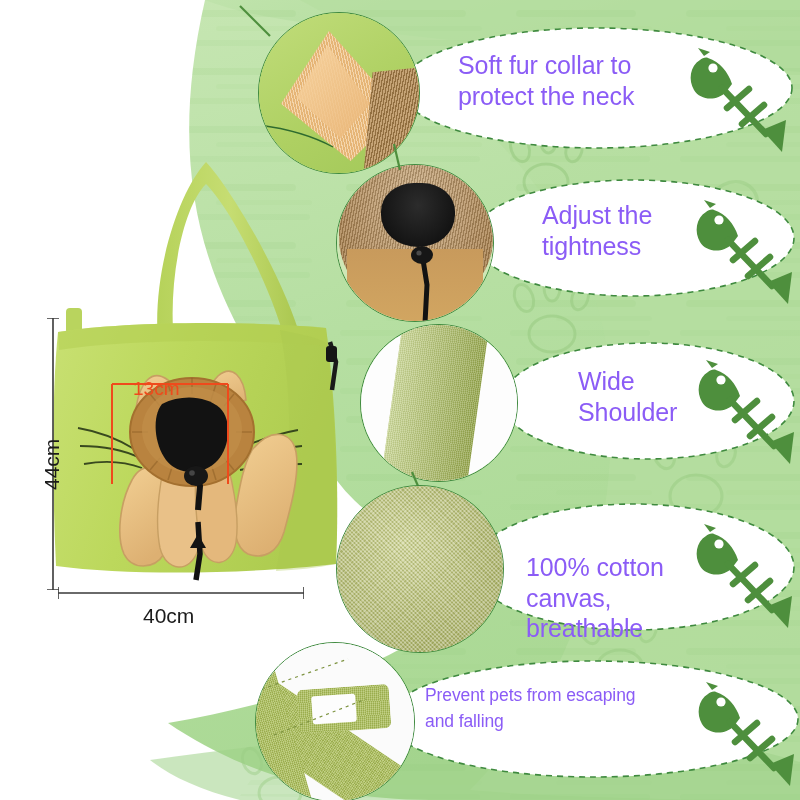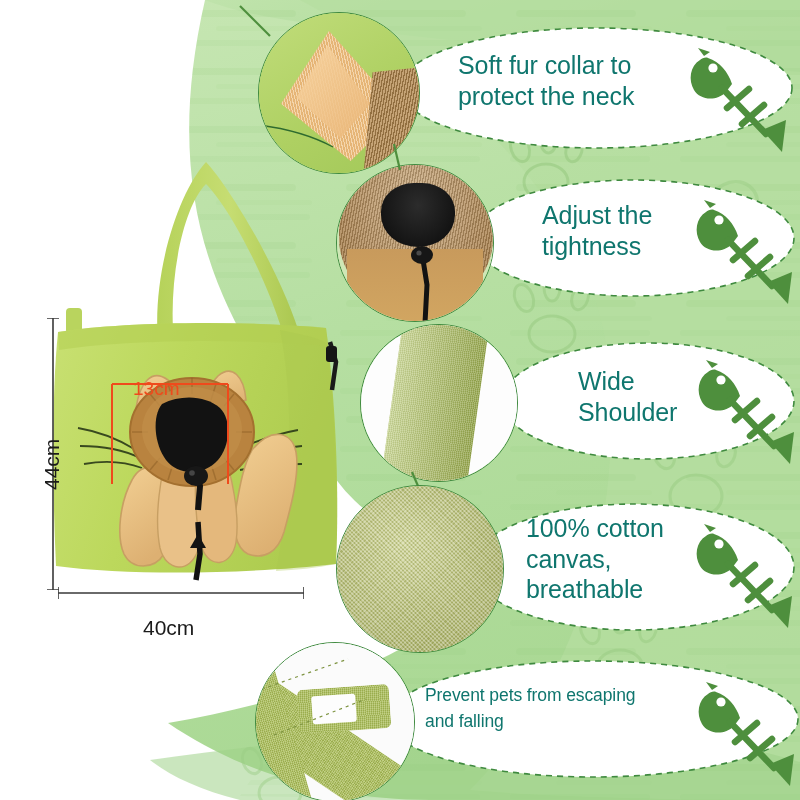--- a/index.html
+++ b/index.html
@@ -15,7 +15,7 @@
 
   
   .callout{position:absolute;}
-  .callout-text{position:absolute;color:#0f766e;line-height:1.22;
+  .callout-text{position:absolute;color:#8b5cf6;line-height:1.22;
                 letter-spacing:-0.1px;white-space:pre-line;}
   .ct-big{font-size:25px;}
   .ct-mid{font-size:25px;}

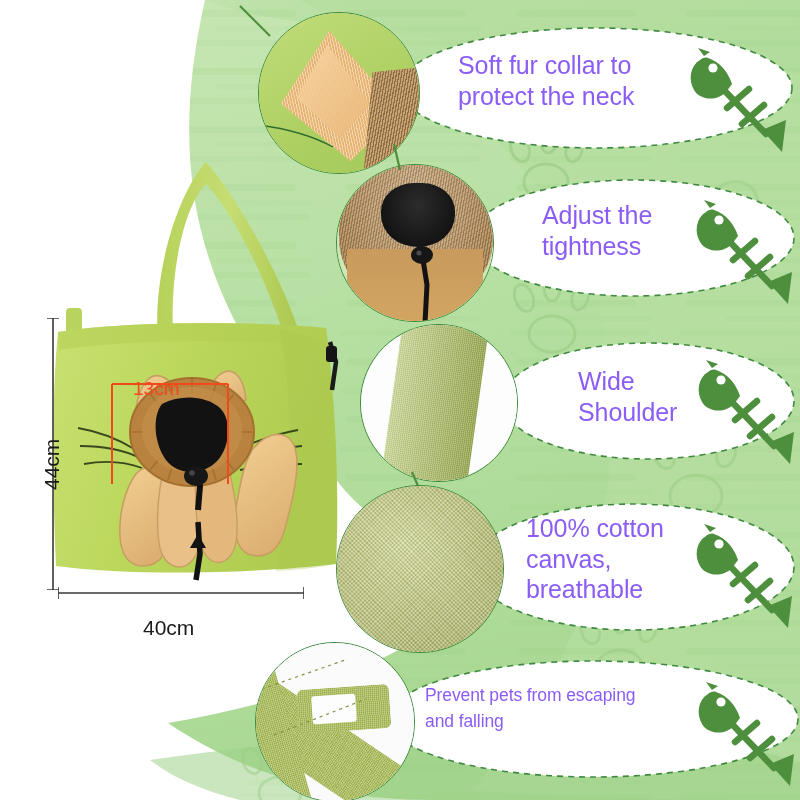--- a/index.html
+++ b/index.html
@@ -284,7 +284,7 @@
   <svg class="callout" style="left:470px;top:496px;width:330px;height:142px;" viewBox="0 0 330 142">
     <ellipse cx="163" cy="71" rx="161" ry="63" fill="#ffffff" stroke="#3f8a3f" stroke-width="1.6" stroke-dasharray="6 5"></ellipse>
   </svg>
-  <div class="callout-text ct-mid" style="left:526px;top:513px;width:230px;">100% cotton
+  <div class="callout-text ct-mid" style="left:526px;top:552px;width:230px;">100% cotton
 canvas,
 breathable</div>
 

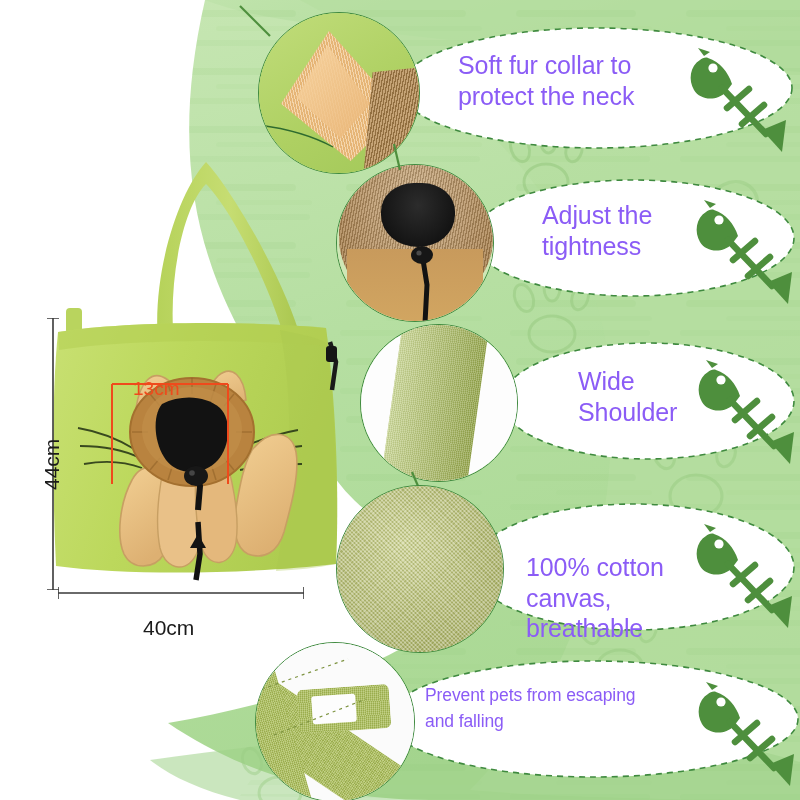--- a/index.html
+++ b/index.html
@@ -460,7 +460,7 @@
   <svg style="position:absolute;left:58px;top:586px;width:246px;height:14px;" viewBox="0 0 246 14">
     <path d="M0,7 L246,7 M0,1 L0,13 M246,1 L246,13" stroke="#3a3a3a" stroke-width="1.6" fill="none"></path>
   </svg>
-  <div class="dim" style="left:143px;top:604px;margin-top:12px;">40cm</div>
+  <div class="dim" style="left:143px;top:604px;">40cm</div>
 
 </div>
 

